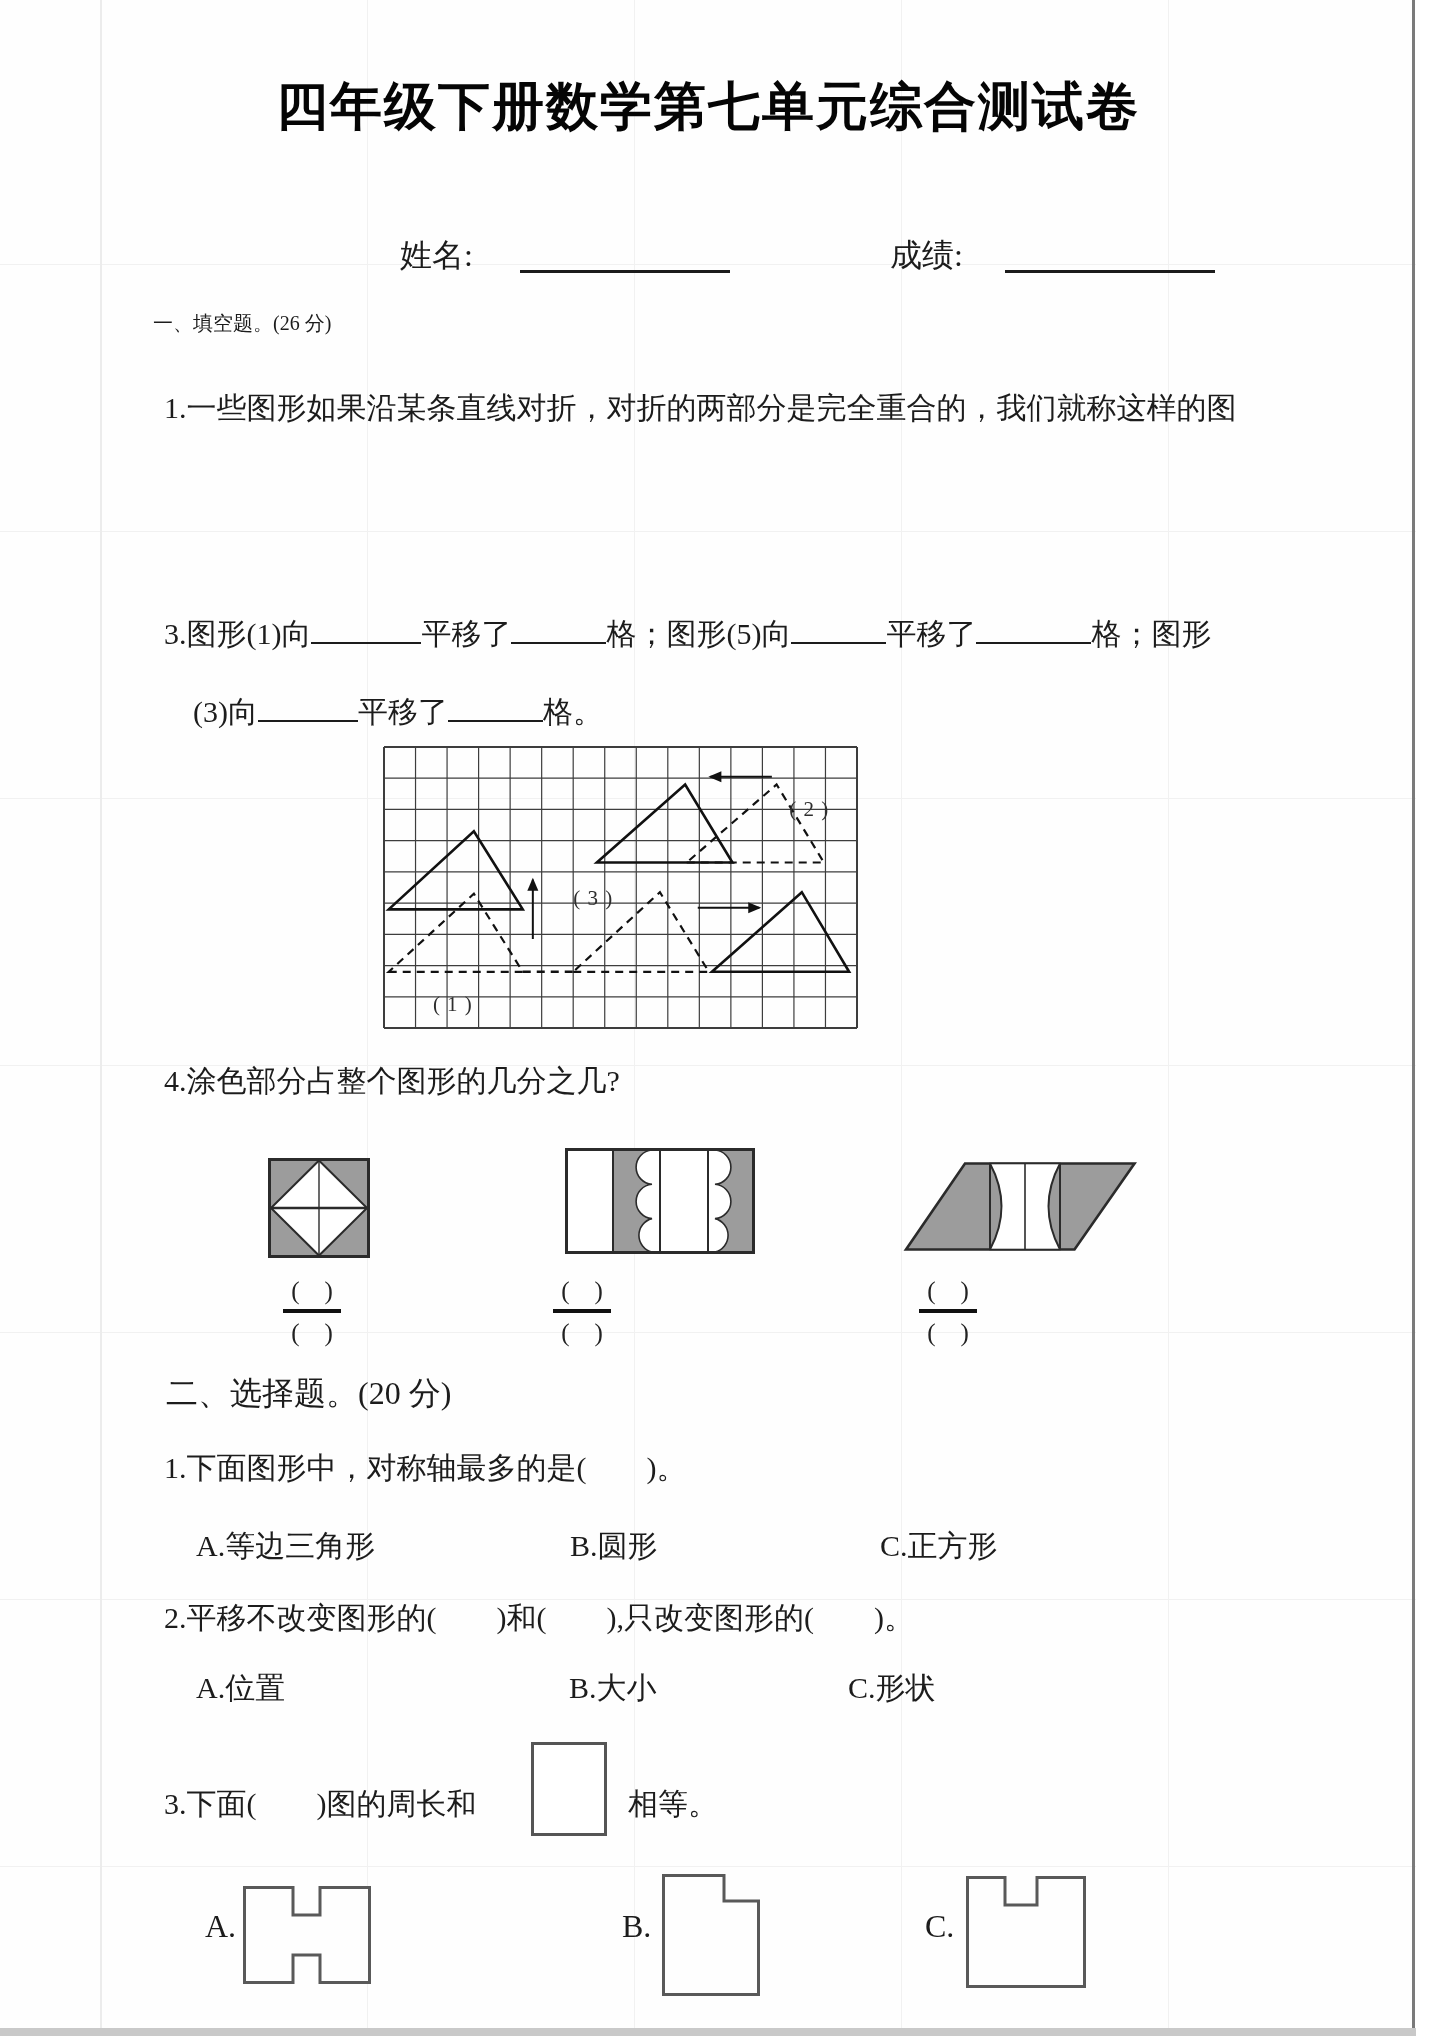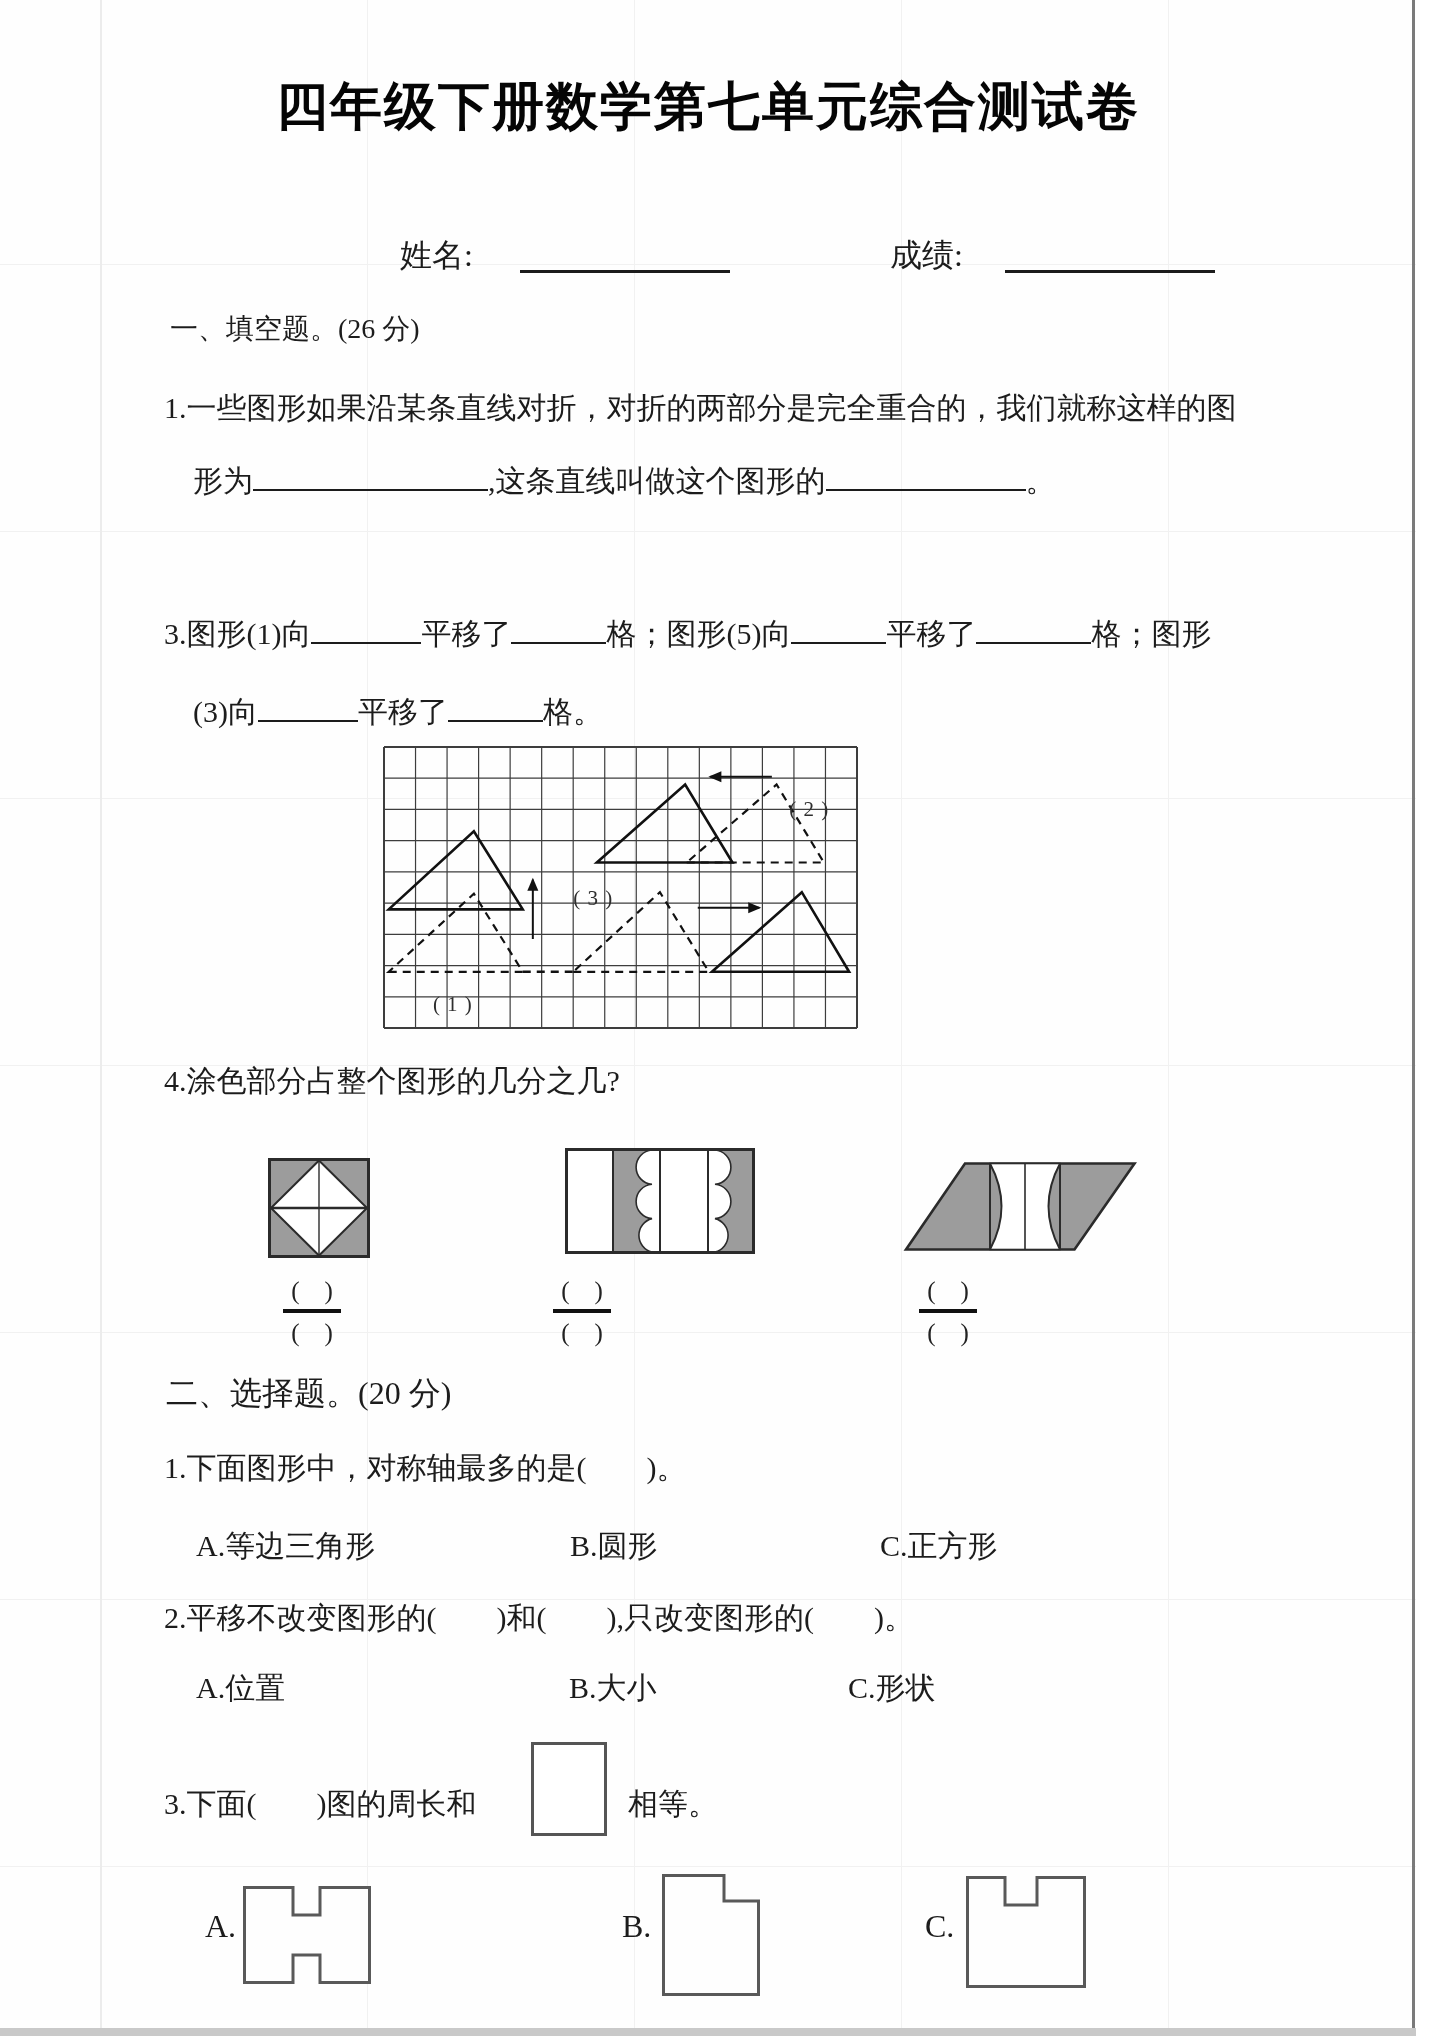--- a/index.html
+++ b/index.html
@@ -47,7 +47,7 @@
   <div class="txt" style="left:890px;top:234px;font-size:32px">成绩:</div>
   <div class="uline" style="left:1005px;top:270px;width:210px"></div>
 
-  <div class="txt" style="left:170px;top:310px;font-size:28px">一、填空题。(26 分)</div>
+  <div class="txt" style="left:153px;top:310px;font-size:20px">一、填空题。(26 分)</div>
 
   <div class="txt" style="left:164px;top:388px">1.一些图形如果沿某条直线对折，对折的两部分是完全重合的，我们就称这样的图</div>
 

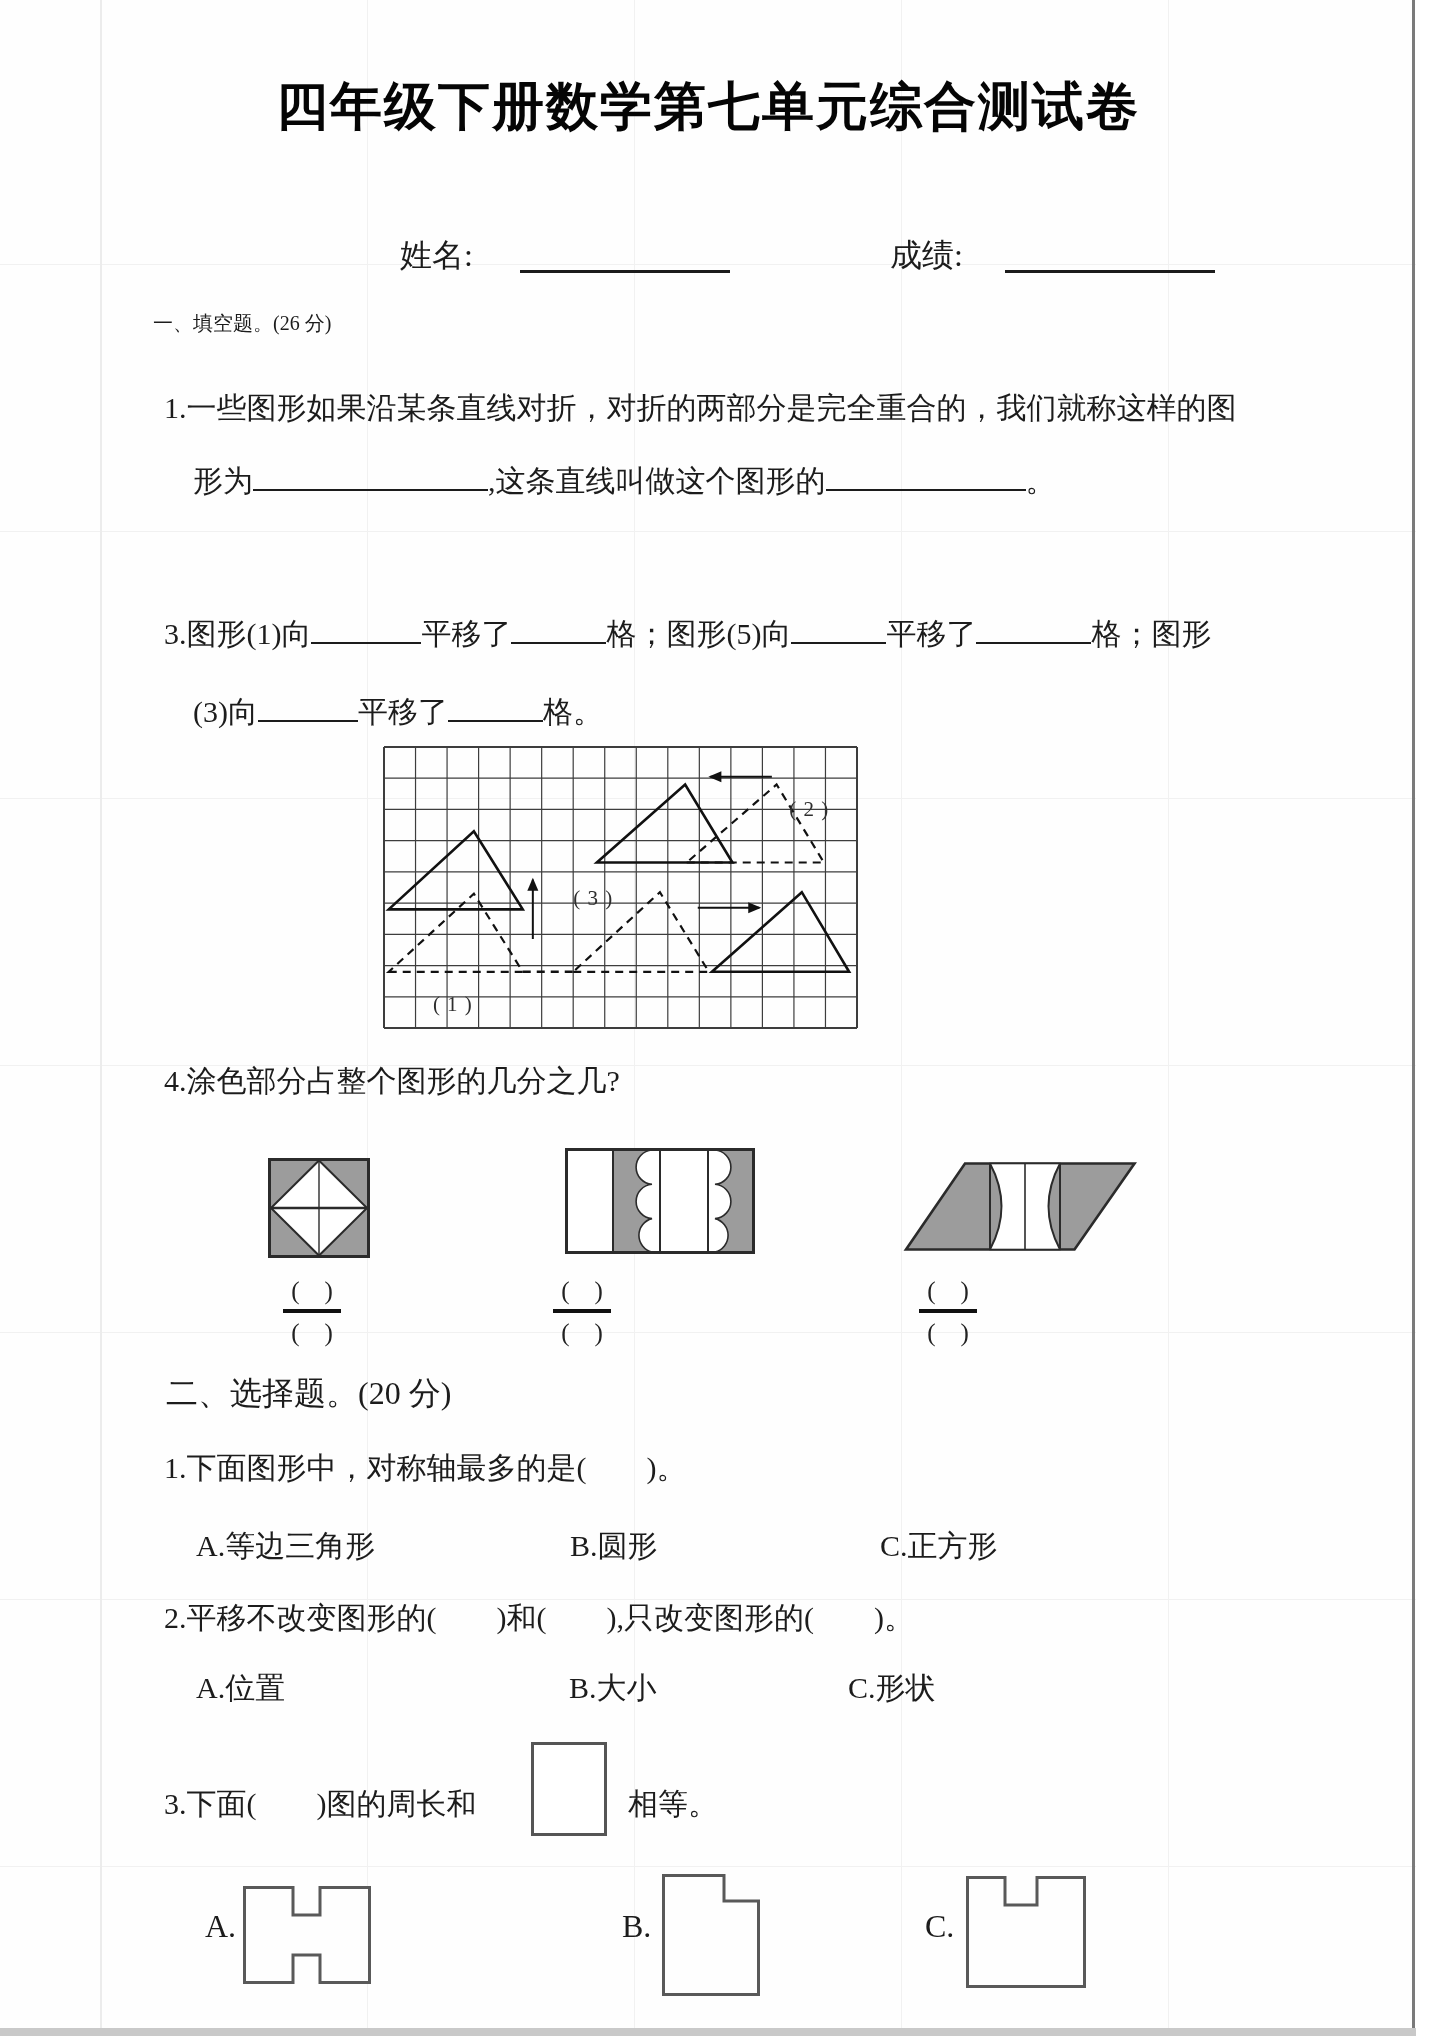--- a/index.html
+++ b/index.html
@@ -51,9 +51,6 @@
 
   <div class="txt" style="left:164px;top:388px">1.一些图形如果沿某条直线对折，对折的两部分是完全重合的，我们就称这样的图</div>
 
-  <div class="txt" style="left:193px;top:461px">
-    <span>形为</span><span class="blank" style="width:235px"></span><span>,这条直线叫做这个图形的</span><span class="blank" style="width:200px"></span><span>。</span>
-  </div>
 
 
   <div class="txt" style="left:164px;top:614px">

